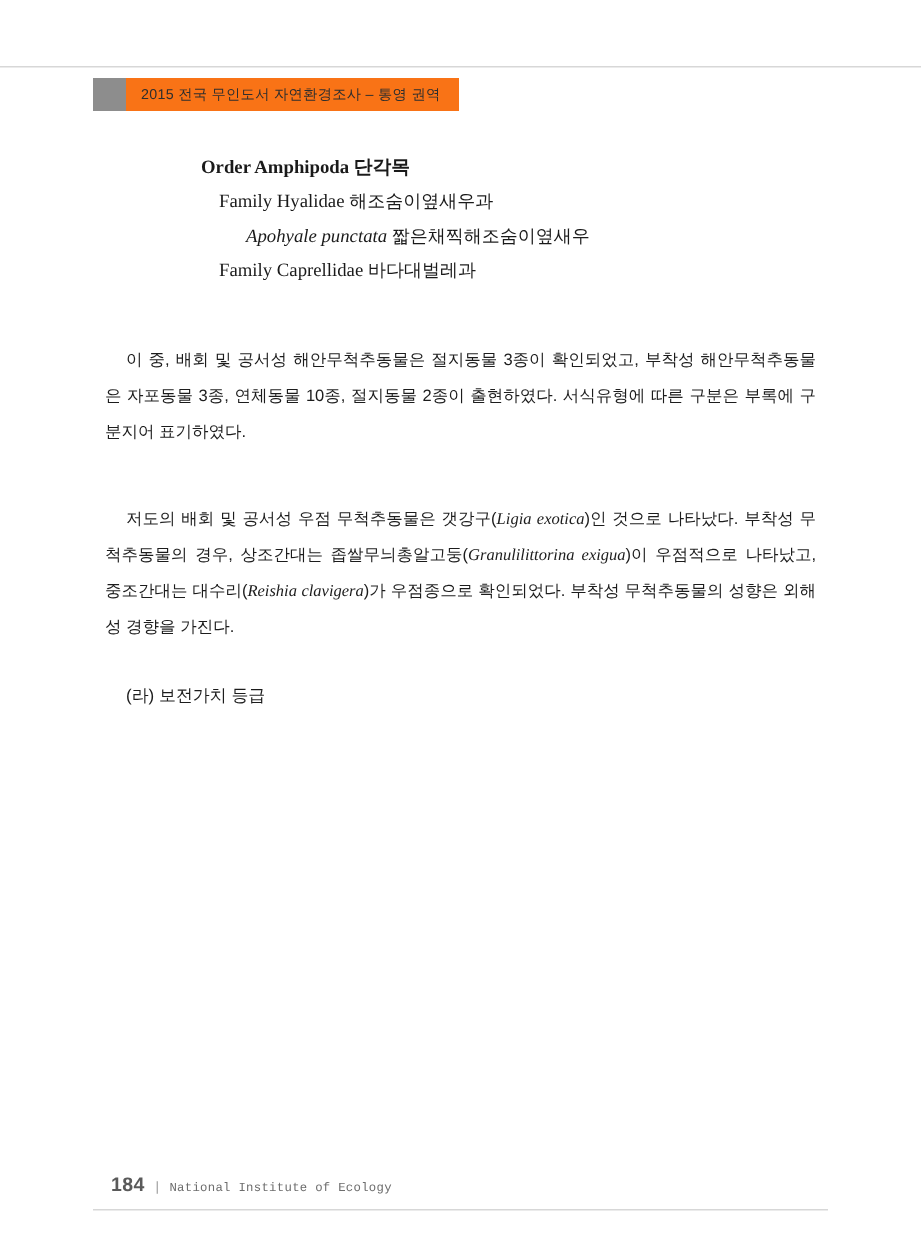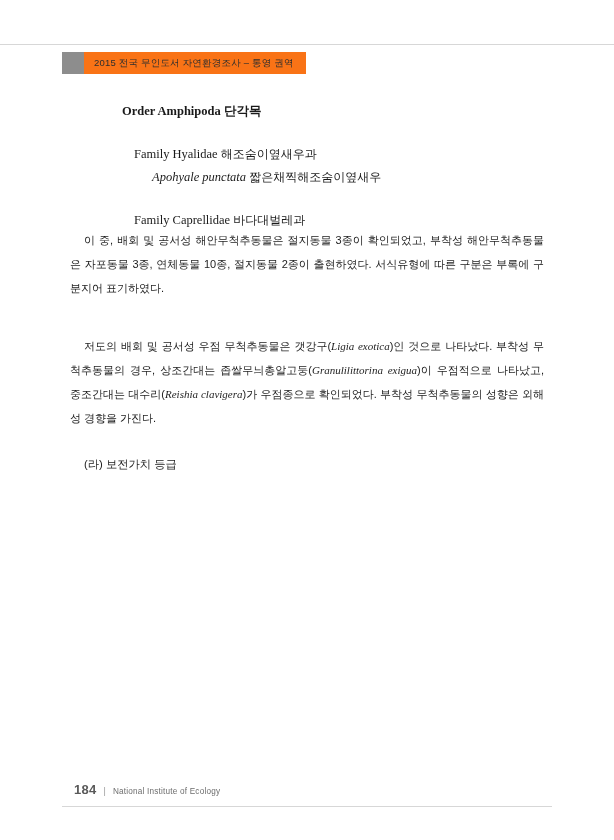--- a/index.html
+++ b/index.html
@@ -59,7 +59,7 @@
   
   .taxon {
     position: absolute;
-    left: 4px;
+    left: 16px;
     top: 100px;
     width: 552px;
   }

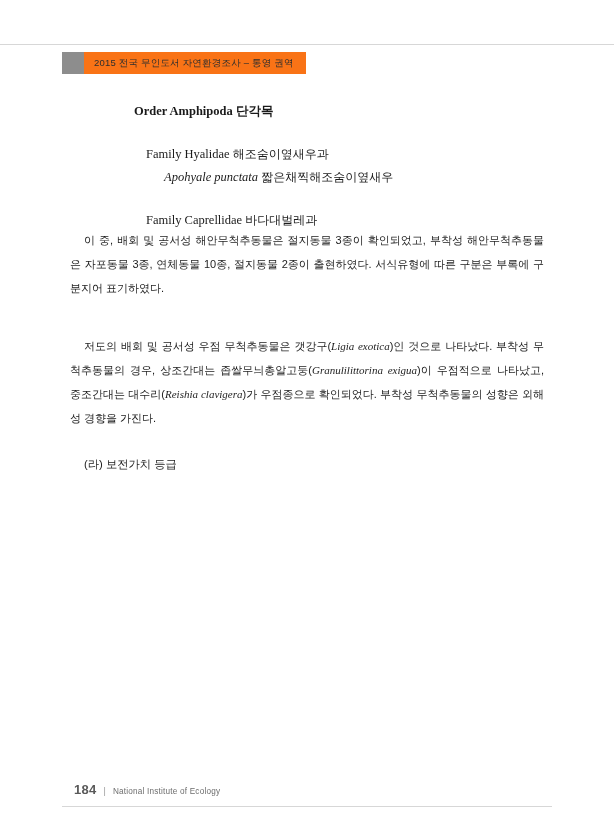--- a/index.html
+++ b/index.html
@@ -69,7 +69,7 @@
     white-space: nowrap;
   }
   .t-order    { padding-left: 118px; font-weight: bold; }
-  .t-family   { padding-left: 130px; margin-top: 20px; }
+  .t-family   { padding-left: 130px; }
   .t-species  { padding-left: 148px; }
   .ital { font-style: italic; }
   .ko { font-family: "Liberation Sans", sans-serif; font-size: 12px; }

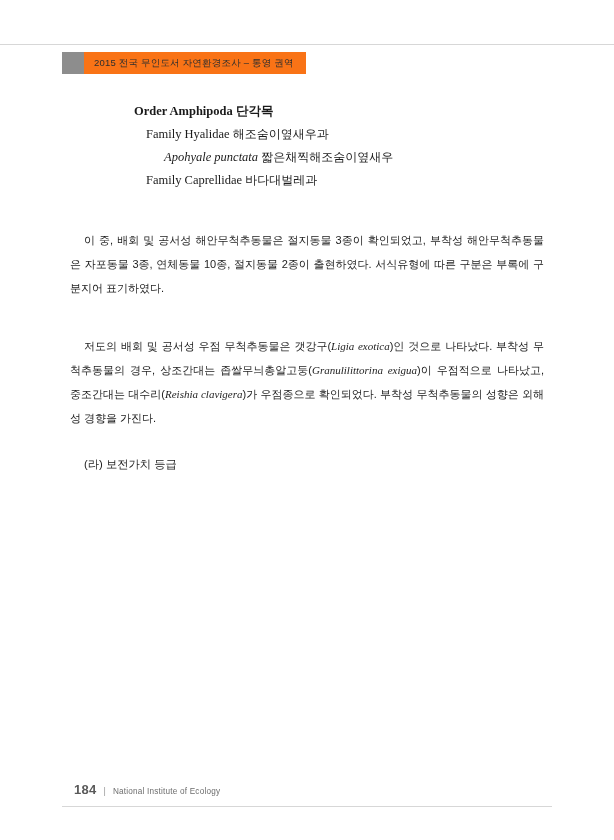--- a/index.html
+++ b/index.html
@@ -133,7 +133,7 @@
     color: #9a9a9a;
   }
   .footer-org {
-    font-family: Liberation Sans, sans-serif;
+    font-family: Liberation Mono, monospace;
     font-size: 8.2px;
     color: #6d6d6d;
     letter-spacing: 0.2px;

